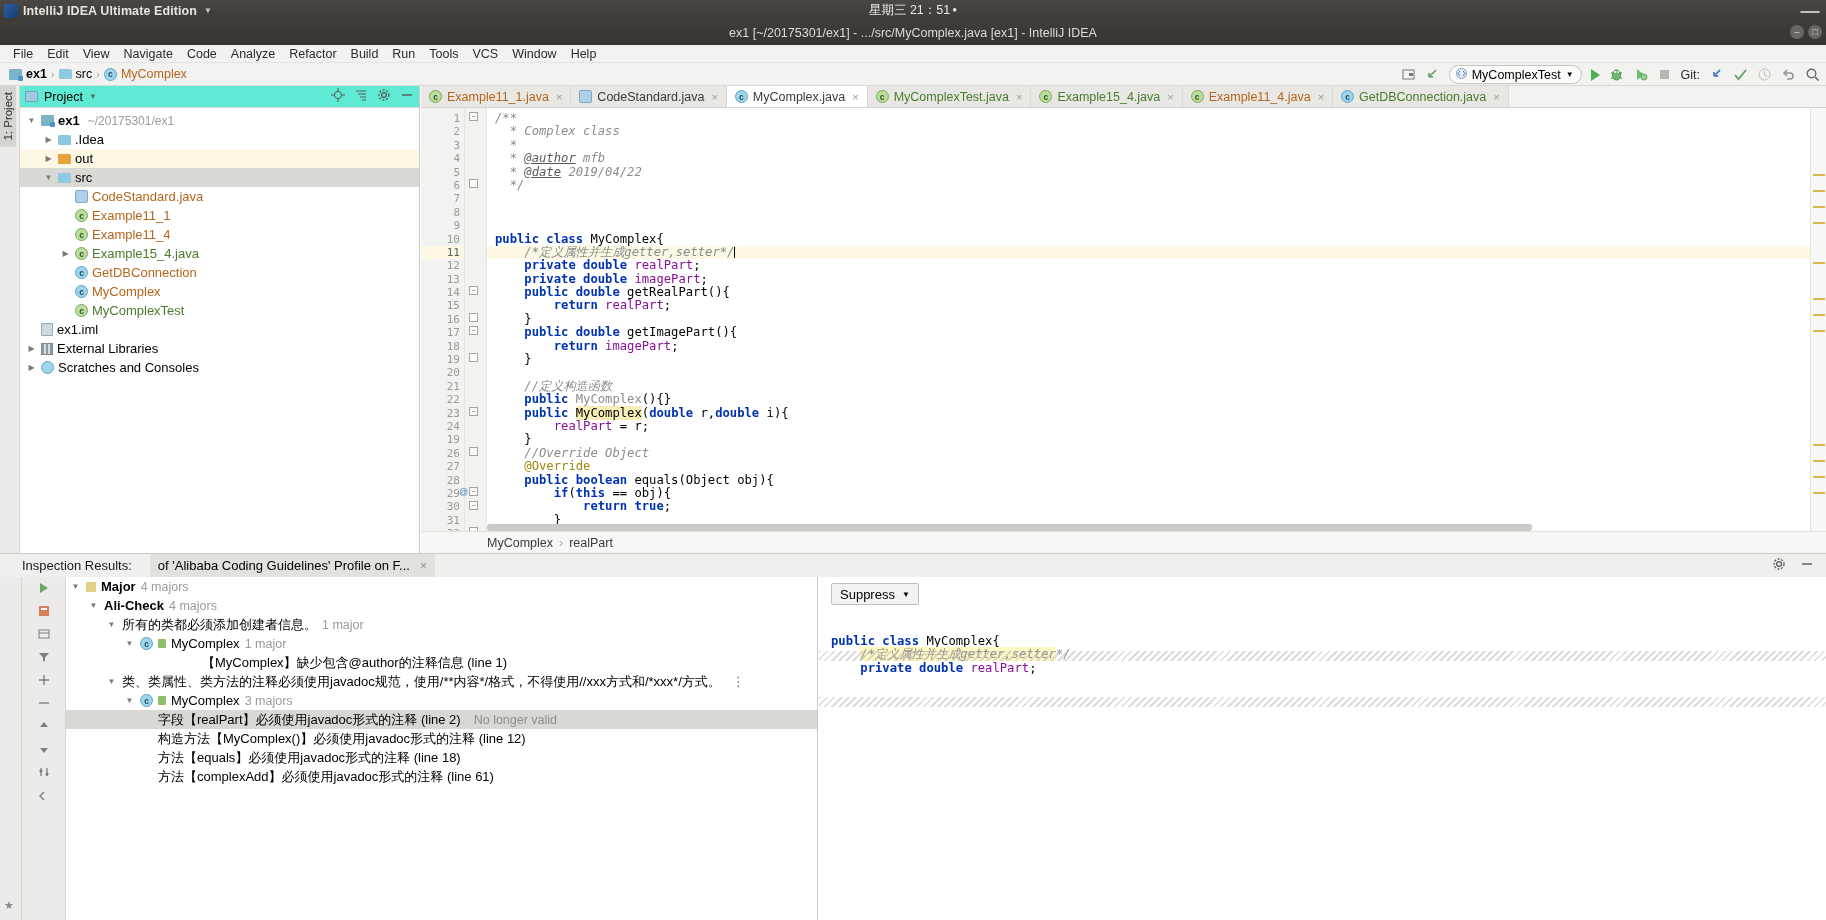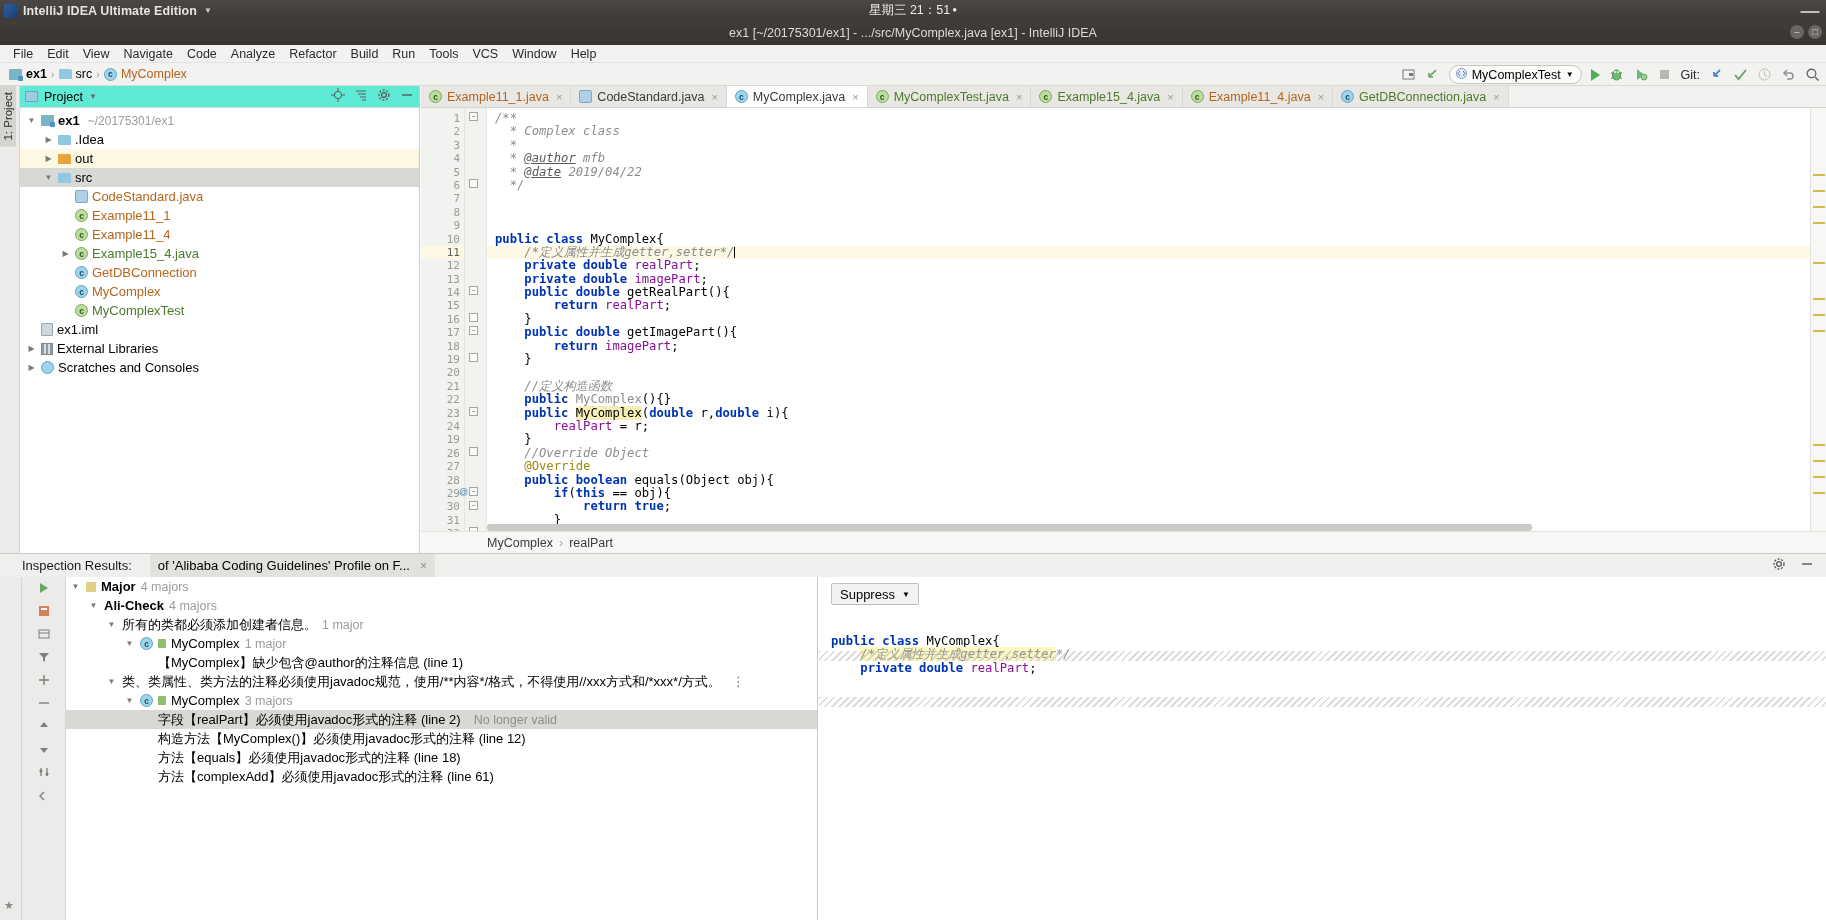--- a/index.html
+++ b/index.html
@@ -807,7 +807,7 @@
         <span>MyComplex</span>
         <span class="icount">1 major</span>
       </div>
-      <div class="irow" style="padding-left: 76px;">
+      <div class="irow" style="padding-left: 120px;">
         <span class="tw"></span>
         <span>【MyComplex】缺少包含@author的注释信息 (line 1)</span>
       </div>

